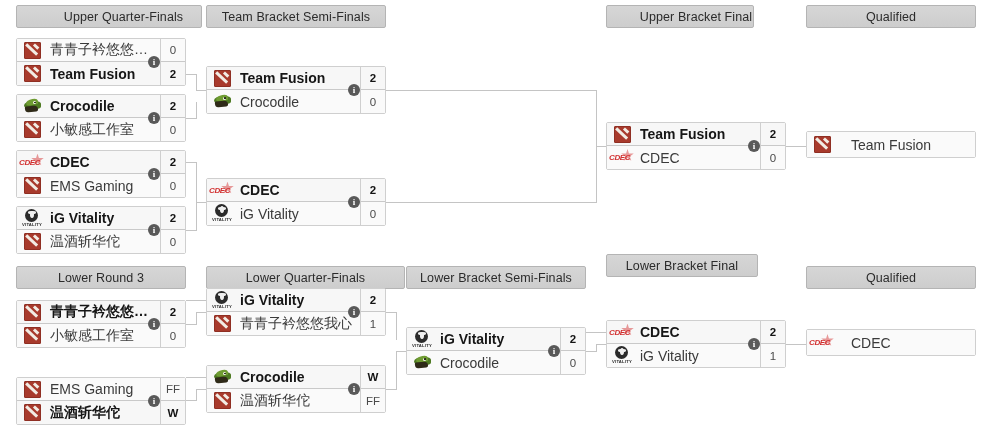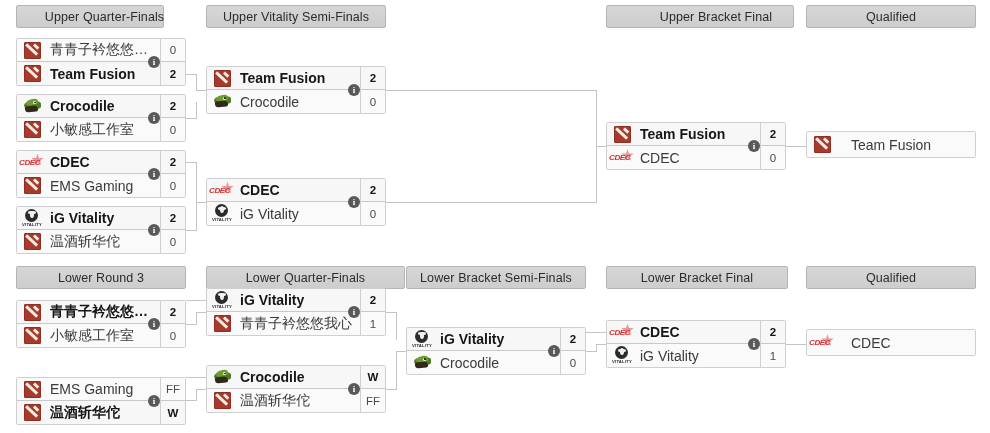--- a/index.html
+++ b/index.html
@@ -219,7 +219,7 @@
 
 <div class="bracket">
   <div id="headers-layer">
-      <div class="round-header" style="left: 16px; top: 5px; width: 148px; padding-left: 29px;">Upper Quarter-Finals</div>
+      <div class="round-header" style="left: 16px; top: 5px; width: 186px; padding-left: 29px;">Upper Quarter-Finals</div>
       <div class="round-header" style="left: 206px; top: 5px; width: 180px;">Upper Vitality Semi-Finals</div>
       <div class="round-header" style="left: 606px; top: 5px; width: 188px; padding-left: 32px;">Upper Bracket Final</div>
       <div class="round-header" style="left: 806px; top: 5px; width: 170px;">Qualified</div>

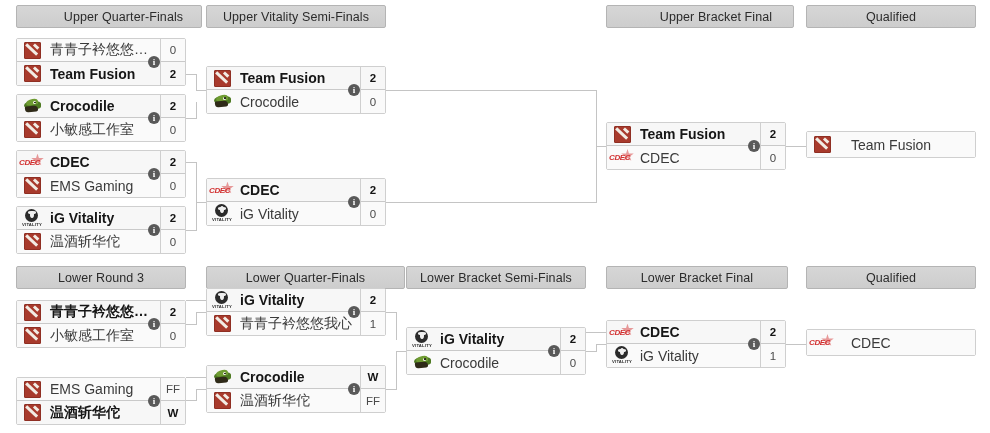--- a/index.html
+++ b/index.html
@@ -220,7 +220,7 @@
 <div class="bracket">
   <div id="headers-layer">
       <div class="round-header" style="left: 16px; top: 5px; width: 186px; padding-left: 29px;">Upper Quarter-Finals</div>
-      <div class="round-header" style="left: 206px; top: 5px; width: 180px;">Upper Vitality Semi-Finals</div>
+      <div class="round-header" style="left: 206px; top: 5px; width: 180px;">Team Bracket Semi-Finals</div>
       <div class="round-header" style="left: 606px; top: 5px; width: 188px; padding-left: 32px;">Upper Bracket Final</div>
       <div class="round-header" style="left: 806px; top: 5px; width: 170px;">Qualified</div>
       <div class="round-header" style="left: 16px; top: 266px; width: 170px;">Lower Round 3</div>

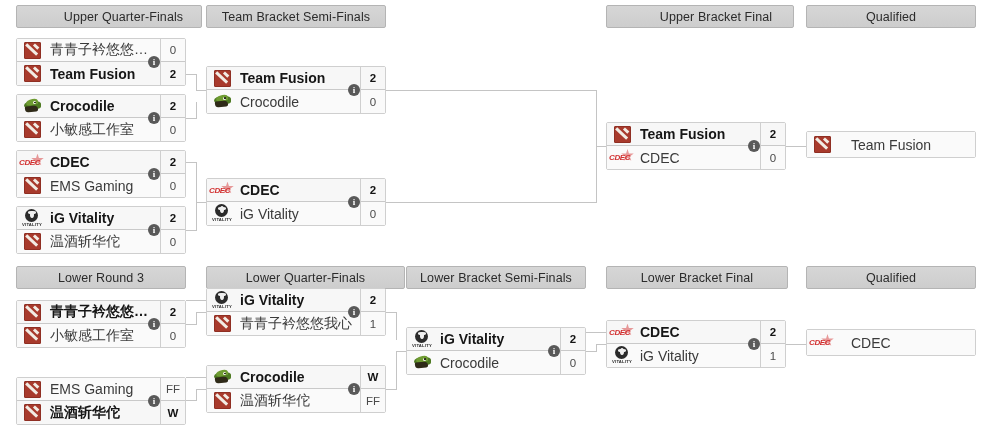--- a/index.html
+++ b/index.html
@@ -221,7 +221,7 @@
   <div id="headers-layer">
       <div class="round-header" style="left: 16px; top: 5px; width: 186px; padding-left: 29px;">Upper Quarter-Finals</div>
       <div class="round-header" style="left: 206px; top: 5px; width: 180px;">Team Bracket Semi-Finals</div>
-      <div class="round-header" style="left: 606px; top: 5px; width: 188px; padding-left: 32px;">Upper Bracket Final</div>
+      <div class="round-header" style="left: 606px; top: 5px; width: 148px; padding-left: 32px;">Upper Bracket Final</div>
       <div class="round-header" style="left: 806px; top: 5px; width: 170px;">Qualified</div>
       <div class="round-header" style="left: 16px; top: 266px; width: 170px;">Lower Round 3</div>
       <div class="round-header" style="left: 206px; top: 266px; width: 199px;">Lower Quarter-Finals</div>

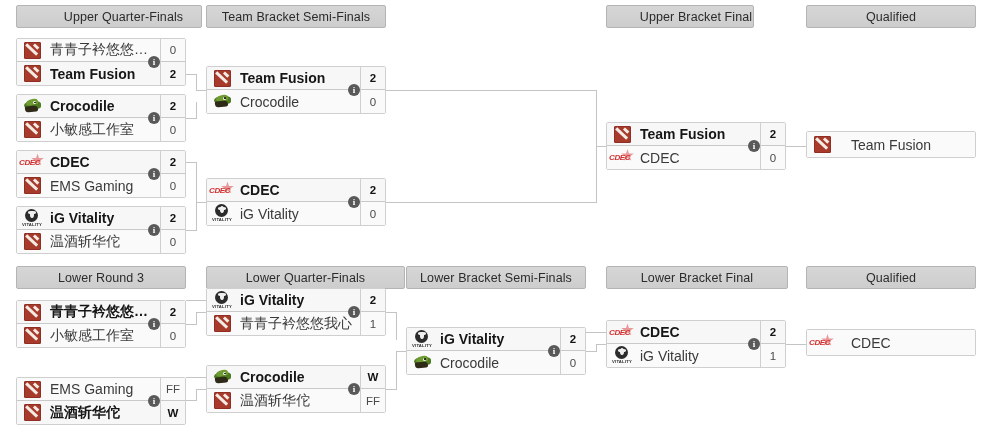--- a/index.html
+++ b/index.html
@@ -226,7 +226,7 @@
       <div class="round-header" style="left: 16px; top: 266px; width: 170px;">Lower Round 3</div>
       <div class="round-header" style="left: 206px; top: 266px; width: 199px;">Lower Quarter-Finals</div>
       <div class="round-header" style="left: 406px; top: 266px; width: 180px;">Lower Bracket Semi-Finals</div>
-      <div class="round-header" style="left: 606px; top: 266px; width: 182px;">Lower Bracket Final</div>
+      <div class="round-header" style="left: 606px; top: 254px; width: 152px;">Lower Bracket Final</div>
       <div class="round-header" style="left: 806px; top: 266px; width: 170px;">Qualified</div>
     </div>
   <div id="lines-layer">

